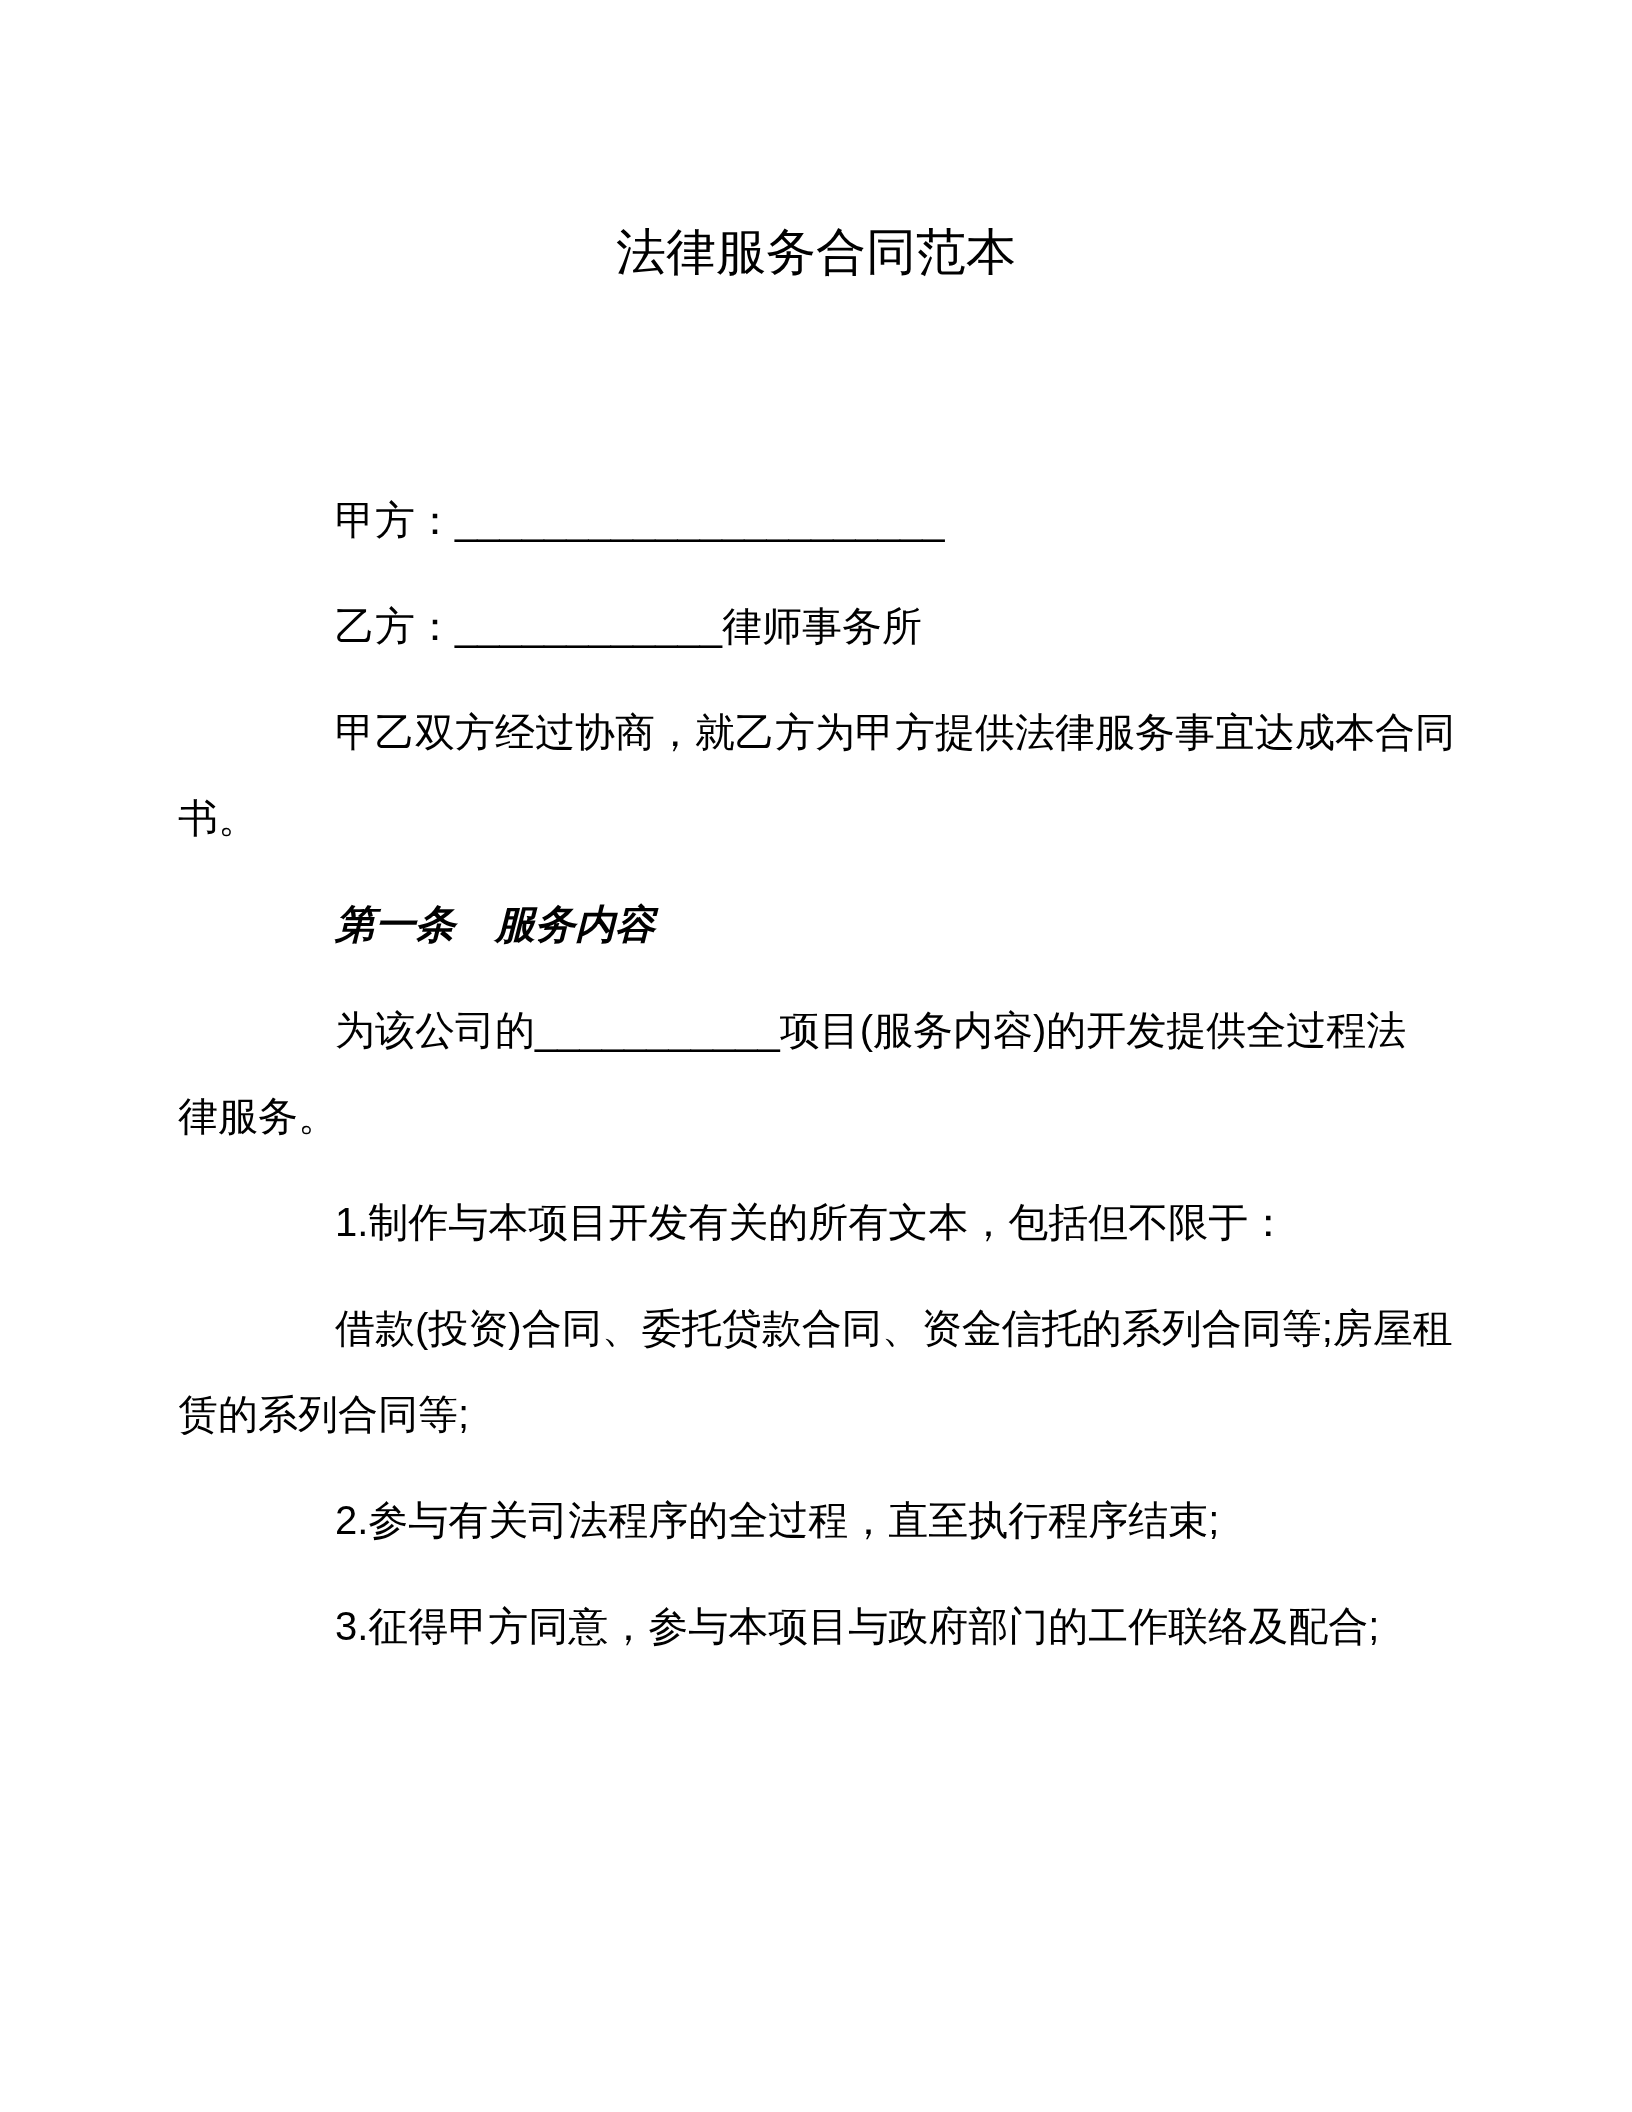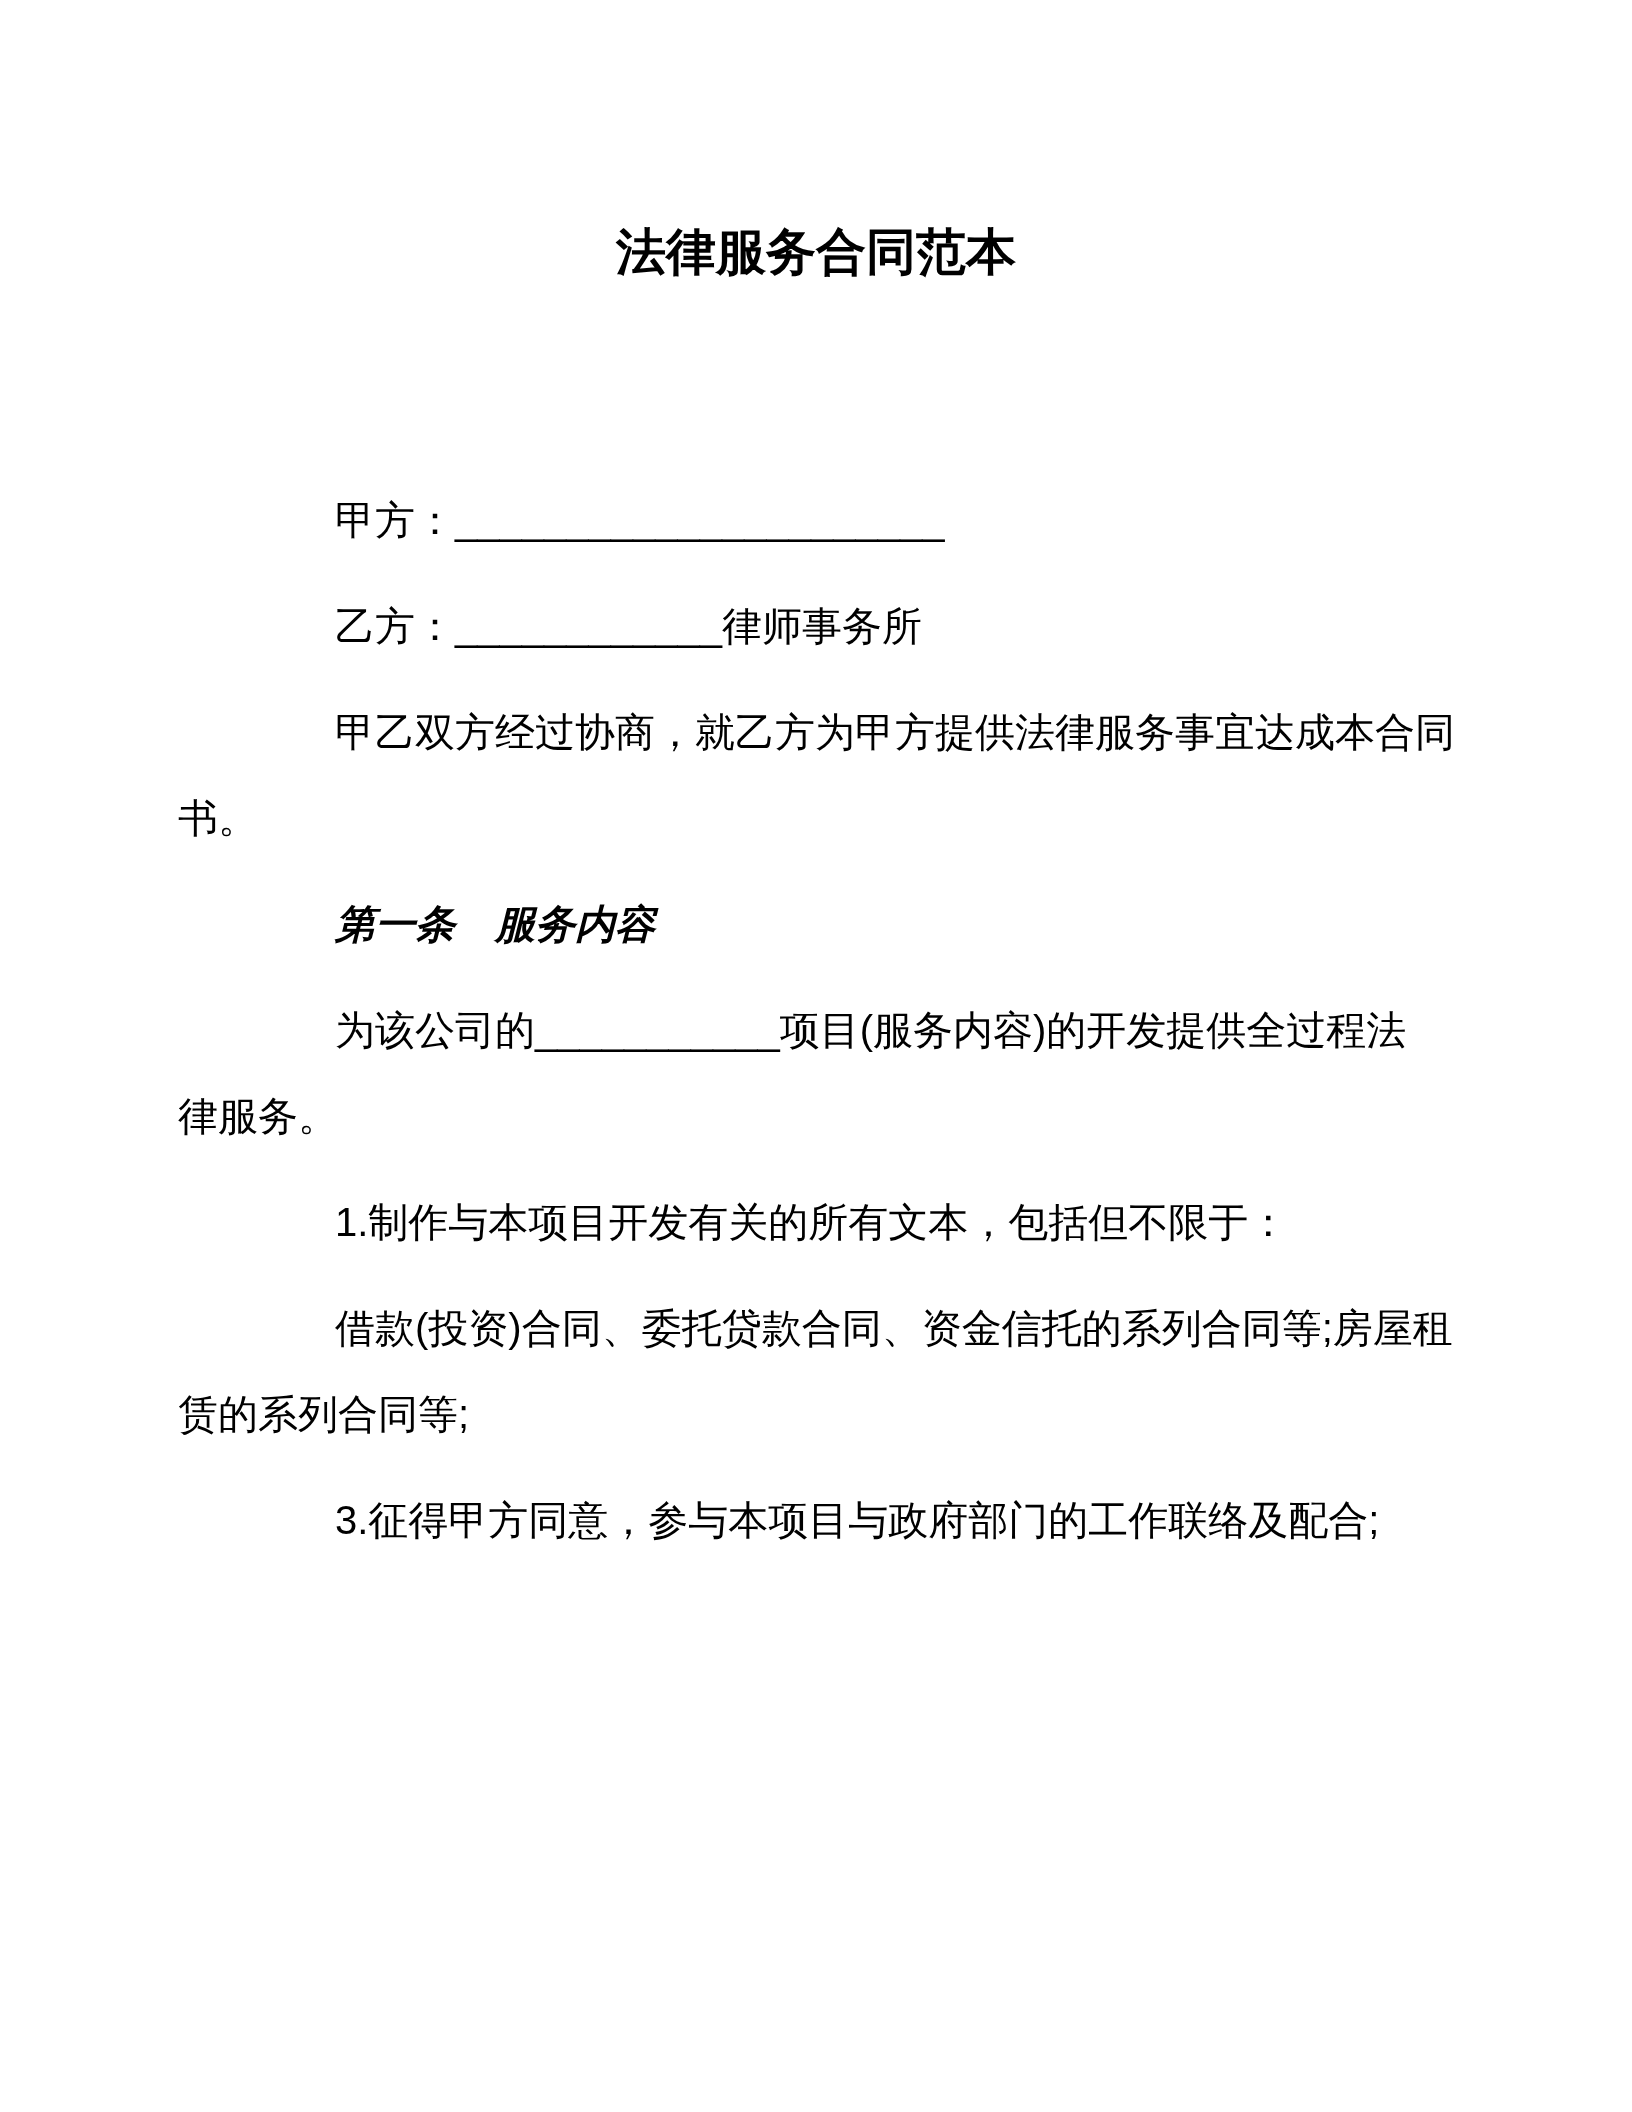--- a/index.html
+++ b/index.html
@@ -20,7 +20,7 @@
     padding-top: 222px;
     font-size: 50px;
     line-height: 60px;
-    font-weight: 700;
+    font-weight: 400;
     text-align: center;
     white-space: nowrap;
   }

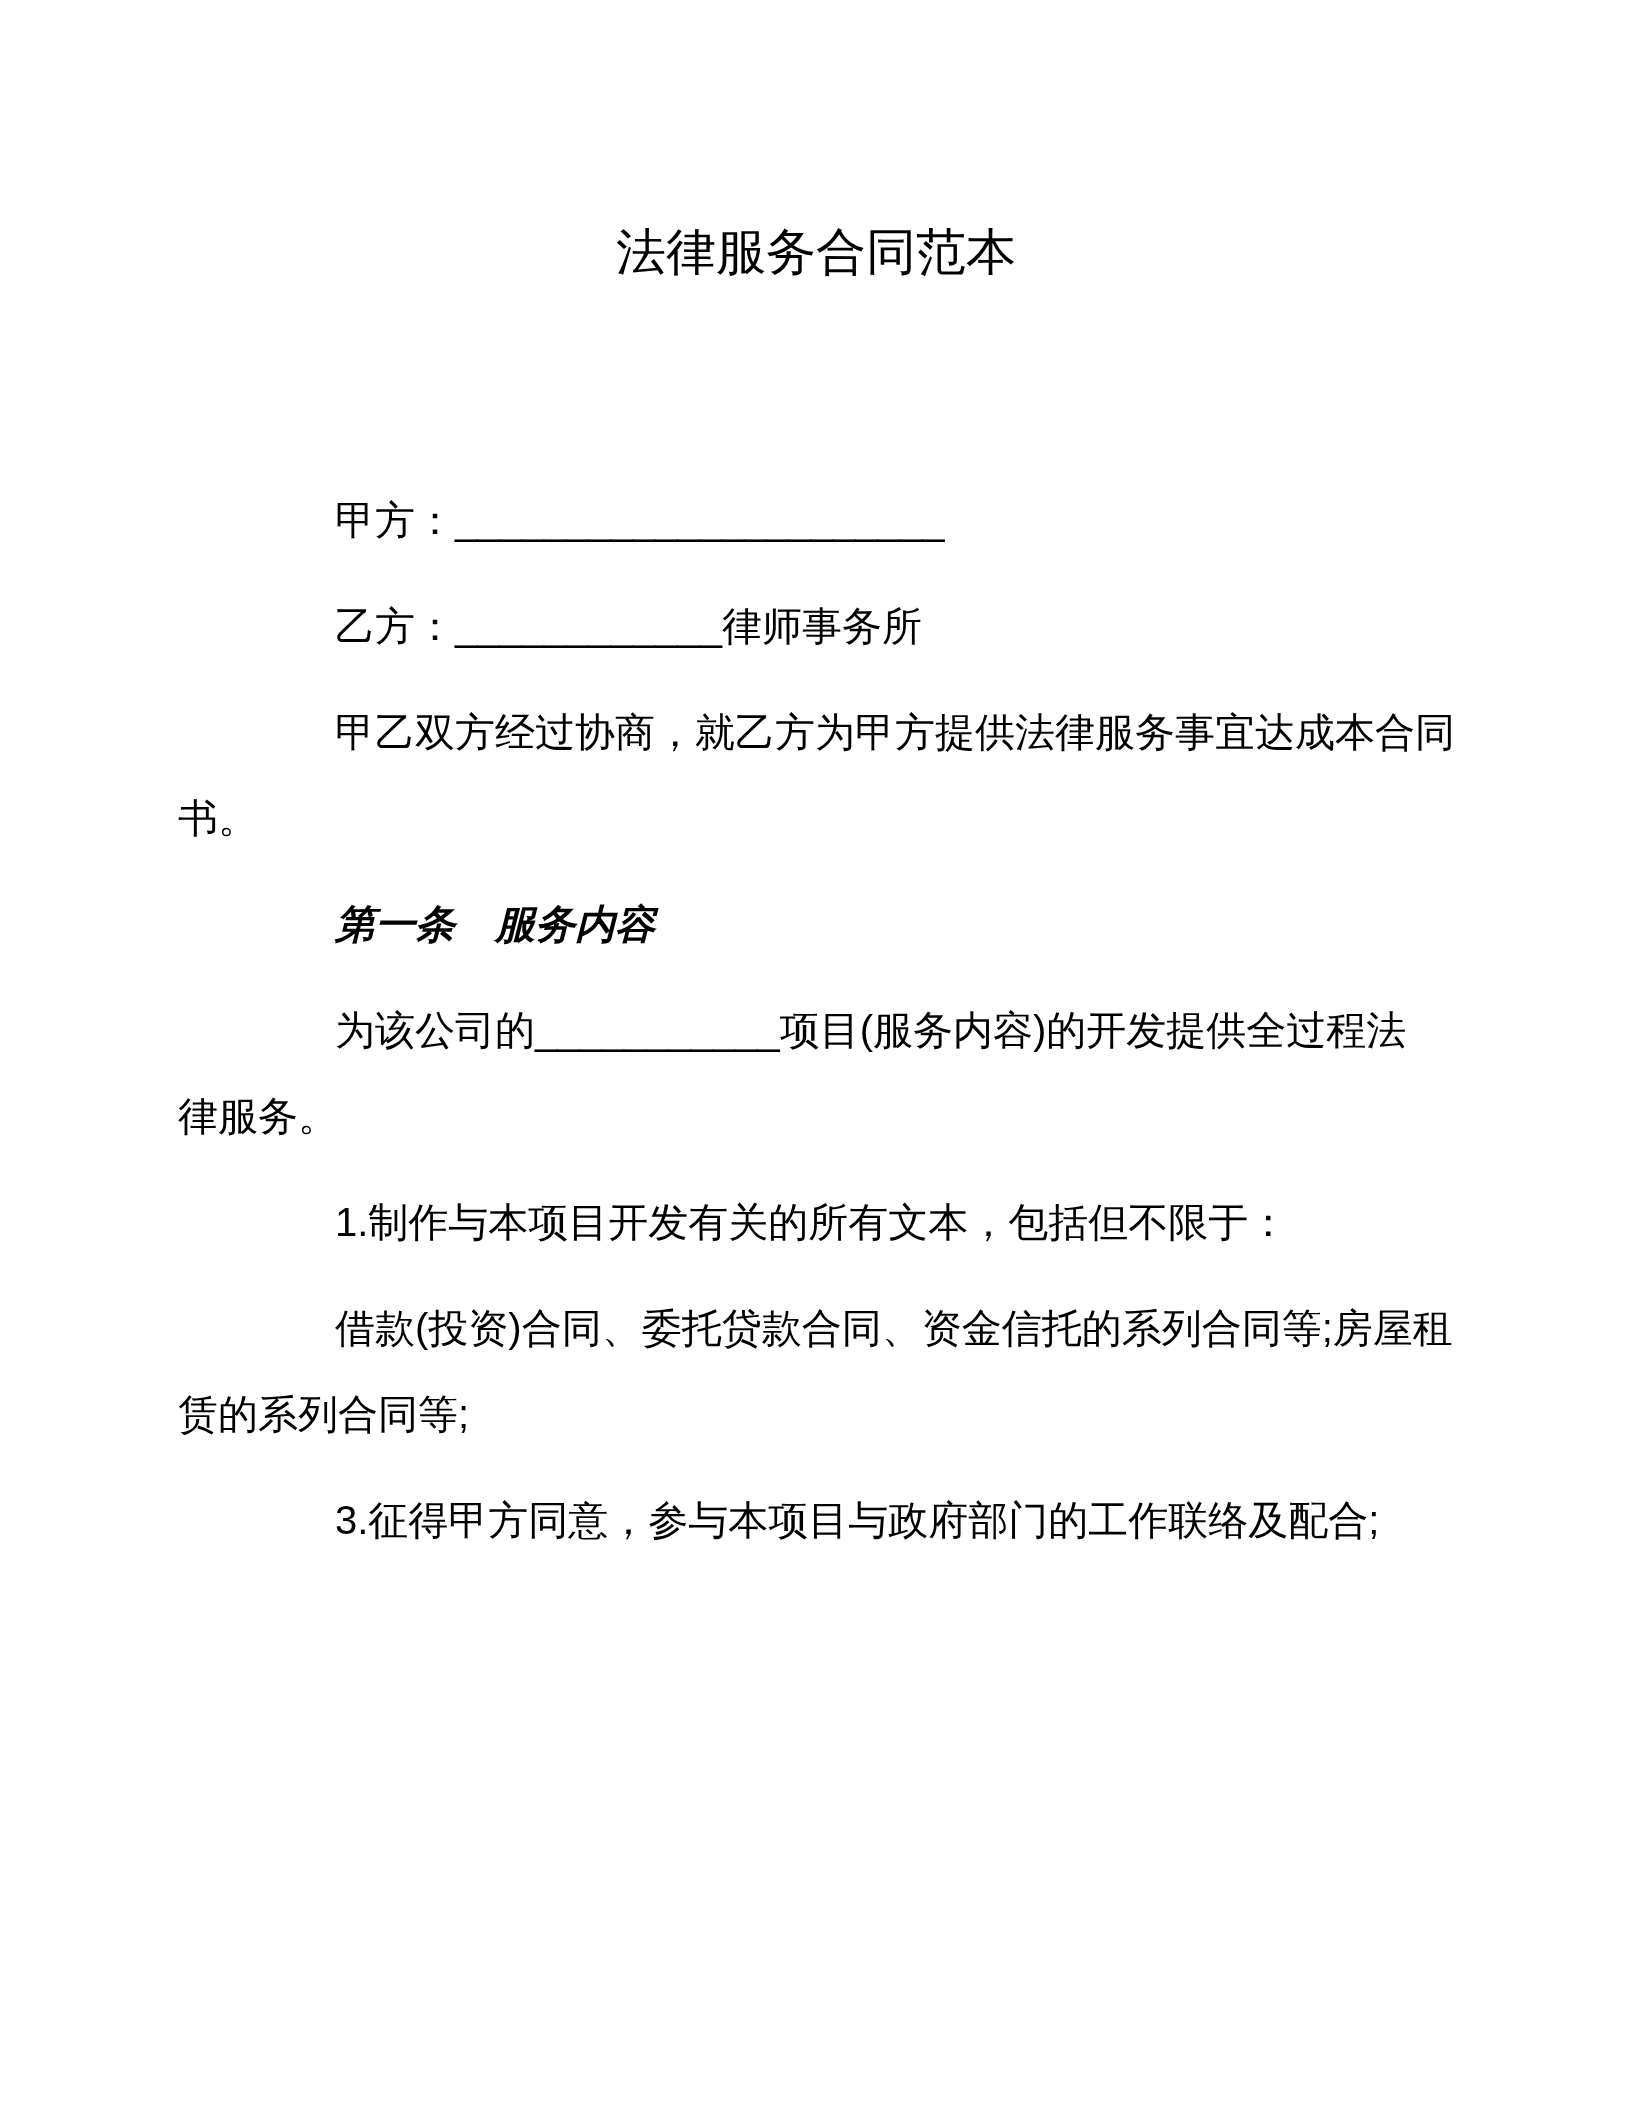--- a/index.html
+++ b/index.html
@@ -82,6 +82,9 @@
       <span class="line">赁的系列合同等;</span>
     </p>
 
+    <p class="para">
+      <span class="line indent">2.参与有关司法程序的全过程，直至执行程序结束;</span>
+    </p>
 
     <p class="para">
       <span class="line indent">3.征得甲方同意，参与本项目与政府部门的工作联络及配合;</span>

